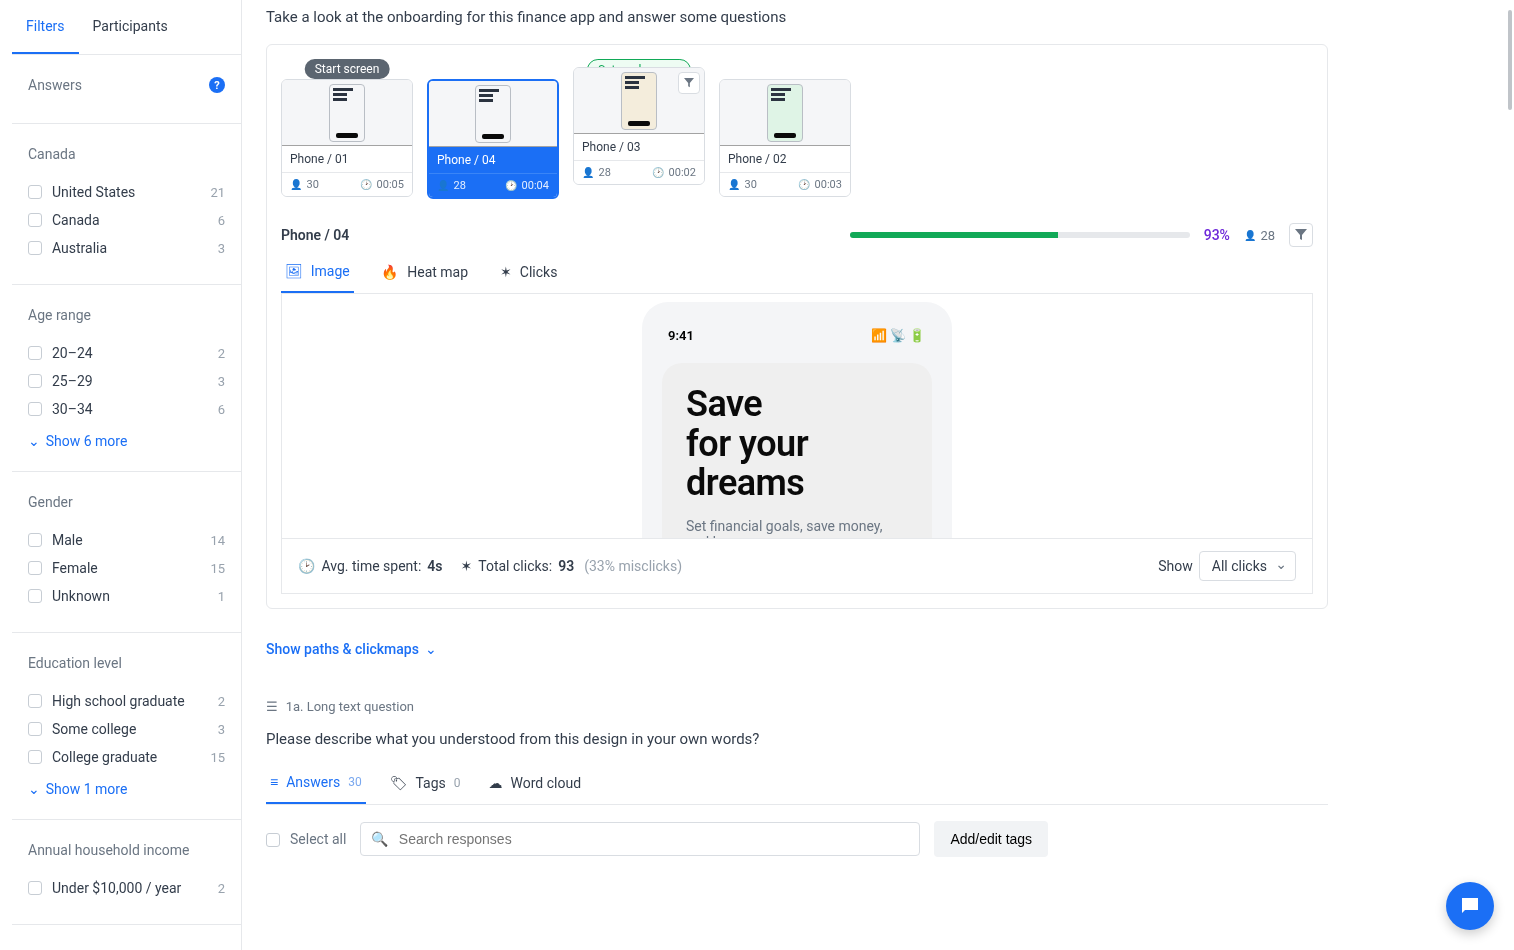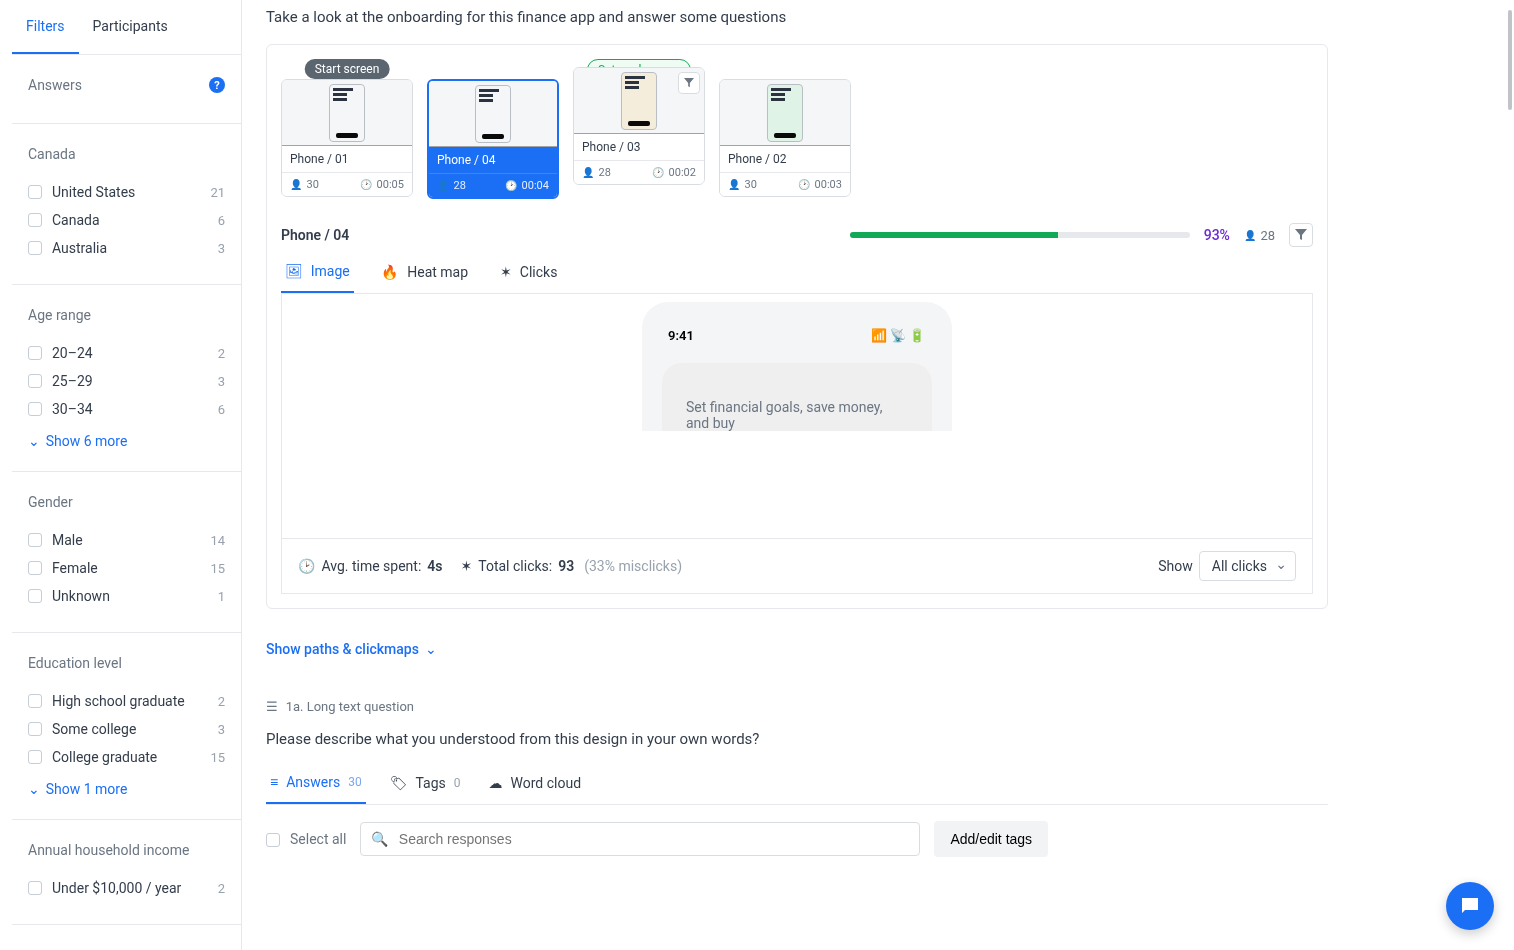--- a/index.html
+++ b/index.html
@@ -355,6 +355,11 @@
             <span>📶 📡 🔋</span>
           </div>
           <div class="big-card">
+            <div class="big-title">
+              <div>Save</div>
+              <div>for your</div>
+              <div>dreams</div>
+            </div>
             <p class="big-sub">Set financial goals, save money, and buy</p>
           </div>
         </div>

